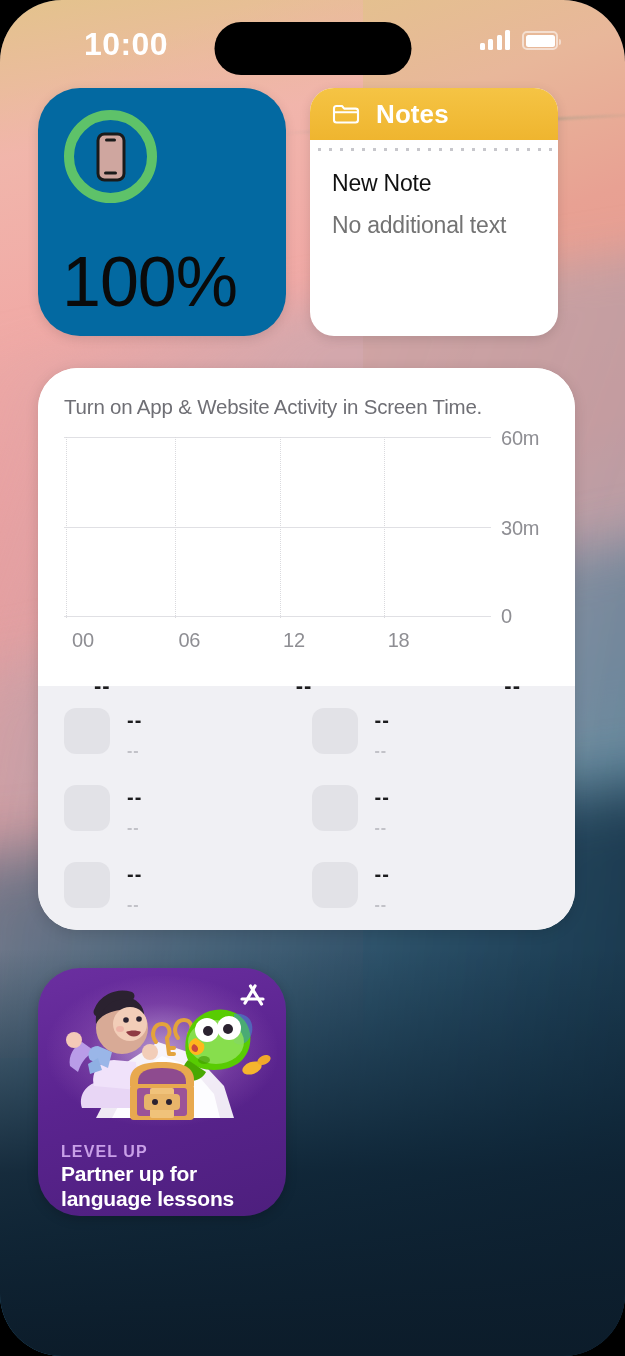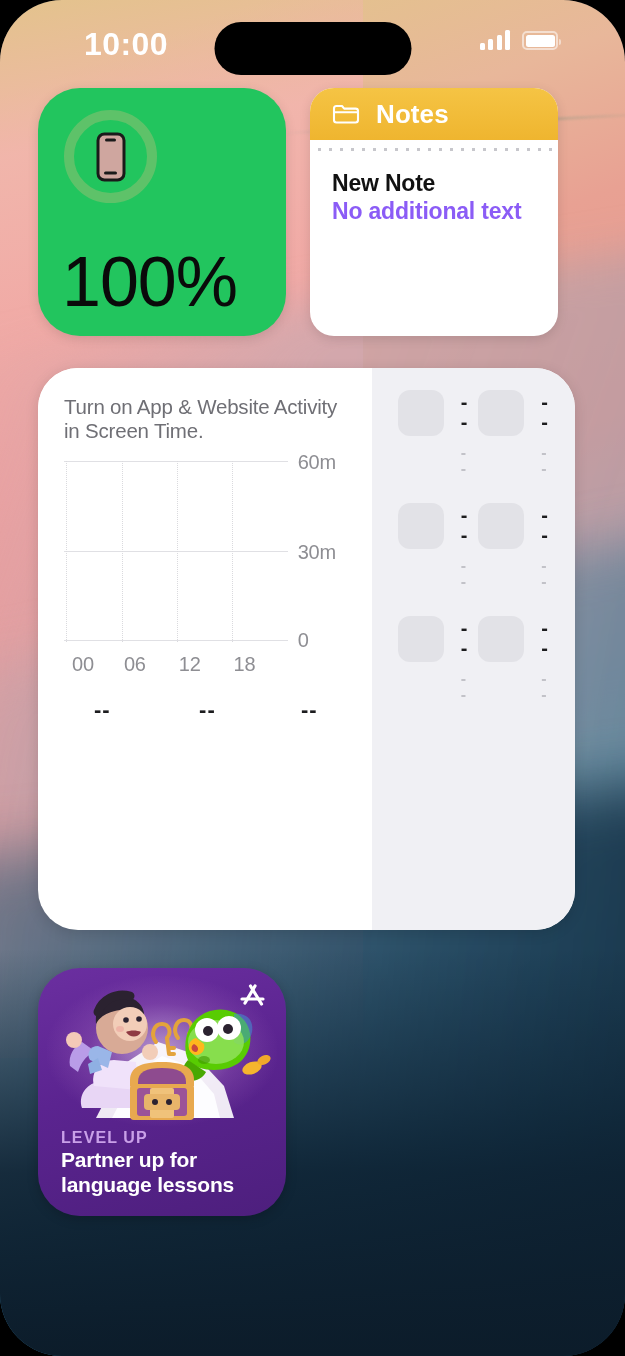--- a/index.html
+++ b/index.html
@@ -175,7 +175,7 @@
     background-repeat:repeat-x;
   }
   .notes-body { padding:18px 22px 0 22px; }
-  .notes-line1 { font-size:23px; font-weight:700; color:#111; letter-spacing:-0.2px; }
+  .notes-line1 { font-size:23px; font-weight:400; color:#111; letter-spacing:-0.2px; }
   .notes-line2 { font-size:23px; font-weight:700; color:#8b5cf6; margin-top:1px; letter-spacing:-0.2px; }
   
   .w-screentime {

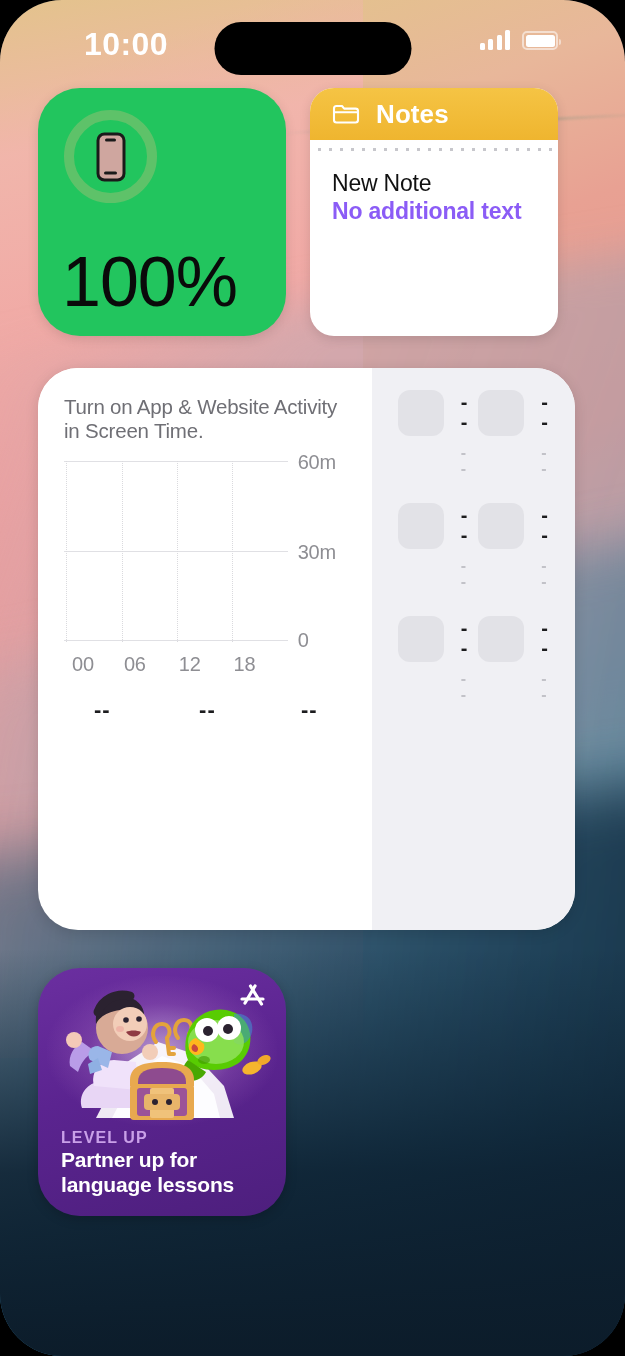--- a/index.html
+++ b/index.html
@@ -176,7 +176,7 @@
   }
   .notes-body { padding:18px 22px 0 22px; }
   .notes-line1 { font-size:23px; font-weight:400; color:#111; letter-spacing:-0.2px; }
-  .notes-line2 { font-size:23px; font-weight:700; color:#8b5cf6; margin-top:1px; letter-spacing:-0.2px; }
+  .notes-line2 { font-size:23px; font-weight:400; color:#737373; margin-top:15px; letter-spacing:-0.2px; }
   
   .w-screentime {
     position:absolute; left:38px; top:368px;

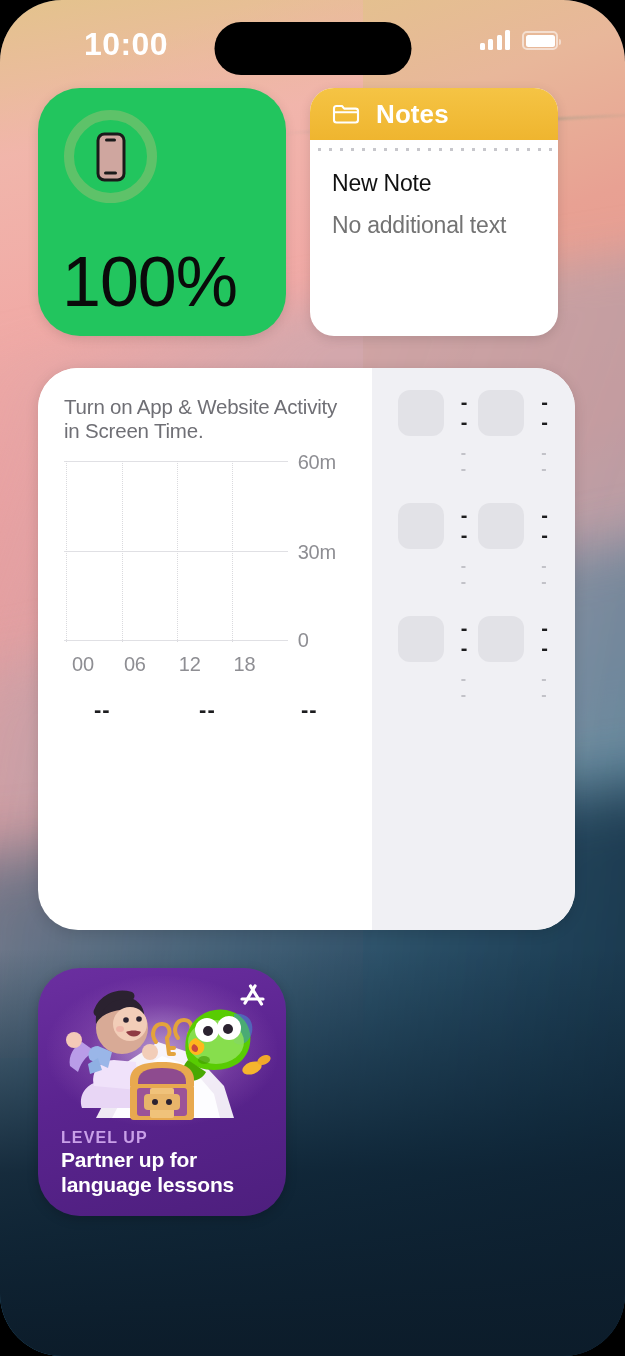--- a/index.html
+++ b/index.html
@@ -115,7 +115,7 @@
   
   .w-battery {
     width:248px; height:248px;
-    background:#22c55e;
+    background:#0369a1;
     border-radius:42px;
     position:relative;
     box-shadow:0 3px 12px rgba(0,0,0,0.12);

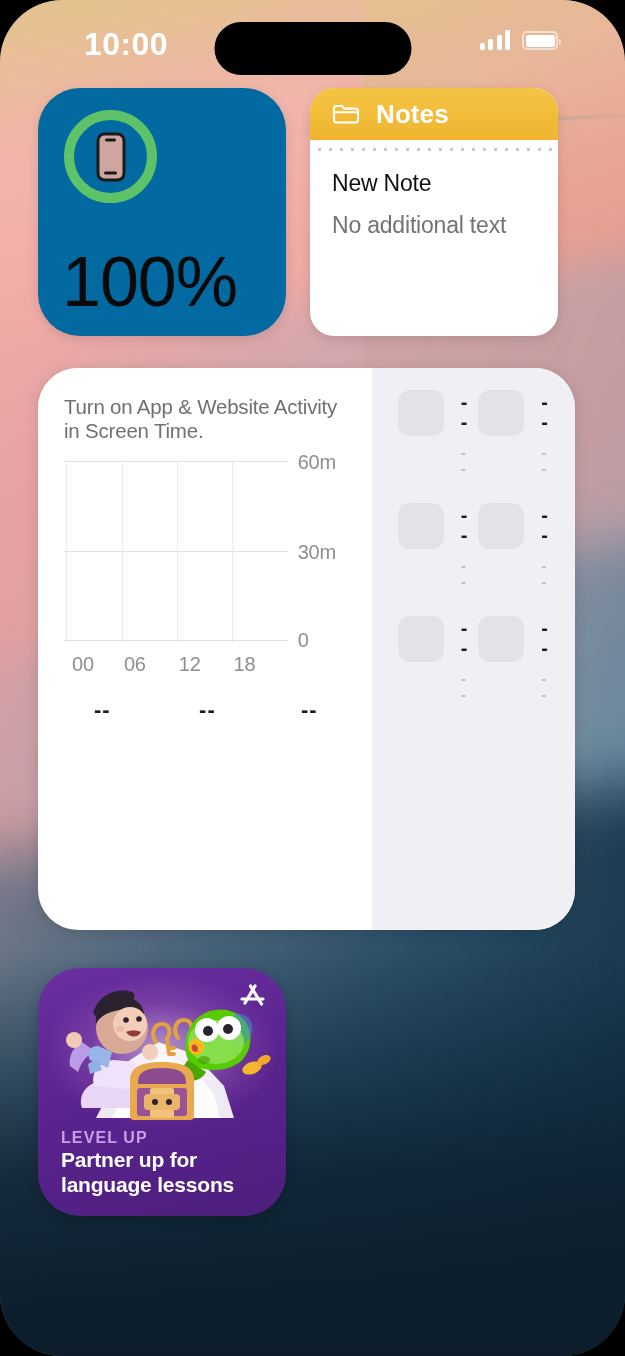--- a/index.html
+++ b/index.html
@@ -185,7 +185,7 @@
     overflow:hidden;
     background:#fff;
     box-shadow:0 3px 14px rgba(0,0,0,0.13);
-    display:flex; flex-direction:row;
+    display:flex; flex-direction:column;
   }
   .st-top { background:#fff; padding:27px 26px 0 26px; height:318px; position:relative; }
   .st-caption {

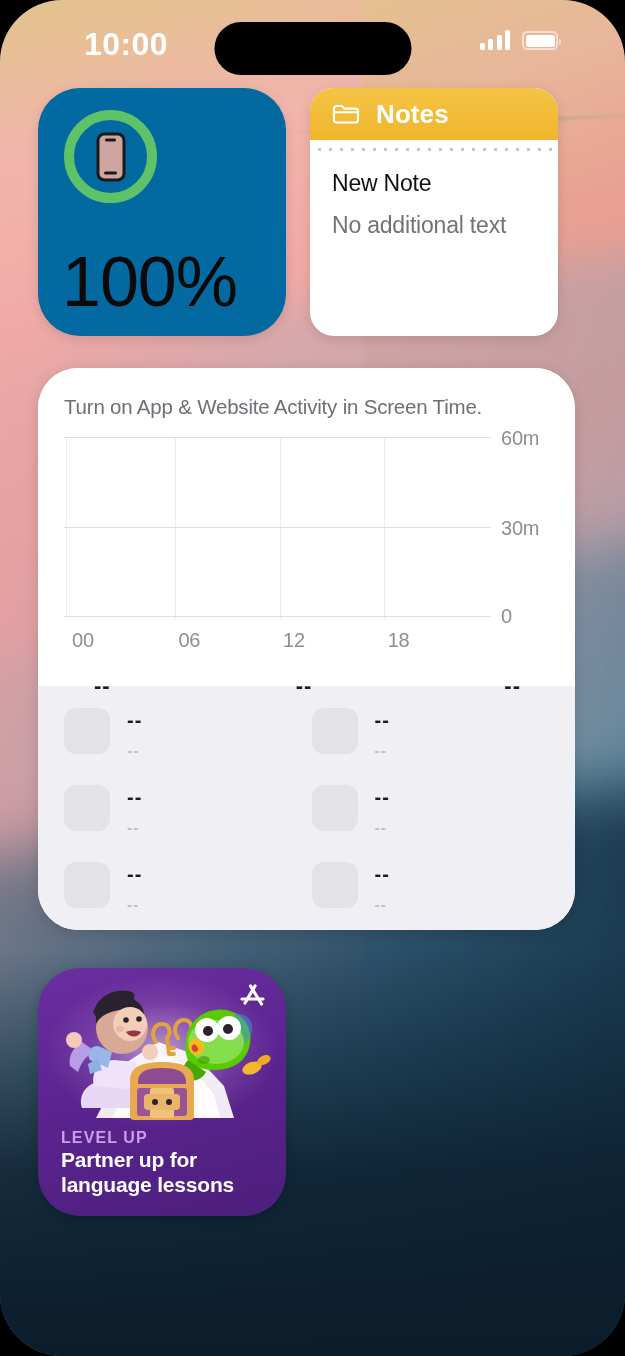--- a/index.html
+++ b/index.html
@@ -258,7 +258,7 @@
     background:radial-gradient(ellipse at center, rgba(255,240,255,0.55) 0%, rgba(180,120,200,0.25) 45%, rgba(107,47,160,0) 72%);
   }
   .duo-text {
-    position:absolute; left:23px; bottom:19px; right:14px;
+    position:absolute; left:23px; bottom:5px; right:14px;
   }
   .duo-eyebrow {
     font-size:16px; font-weight:700; color:#c9a0e8; letter-spacing:1.1px;

